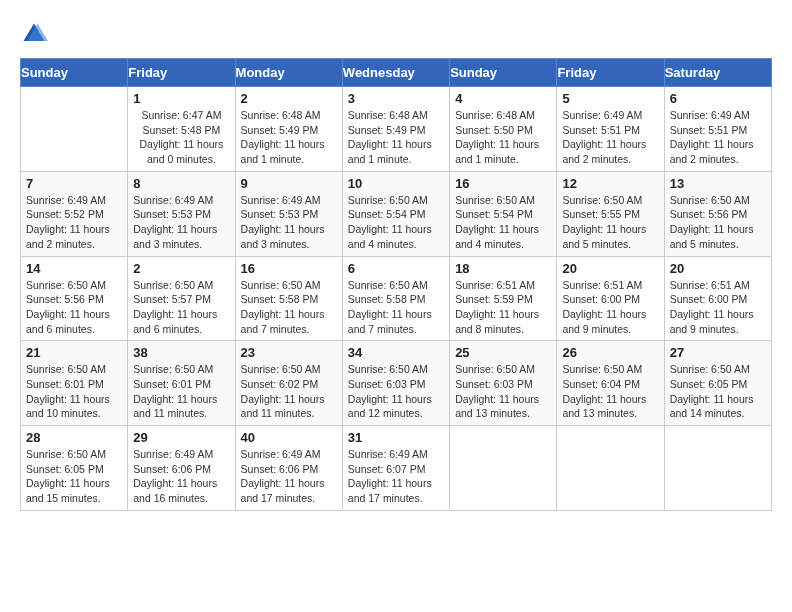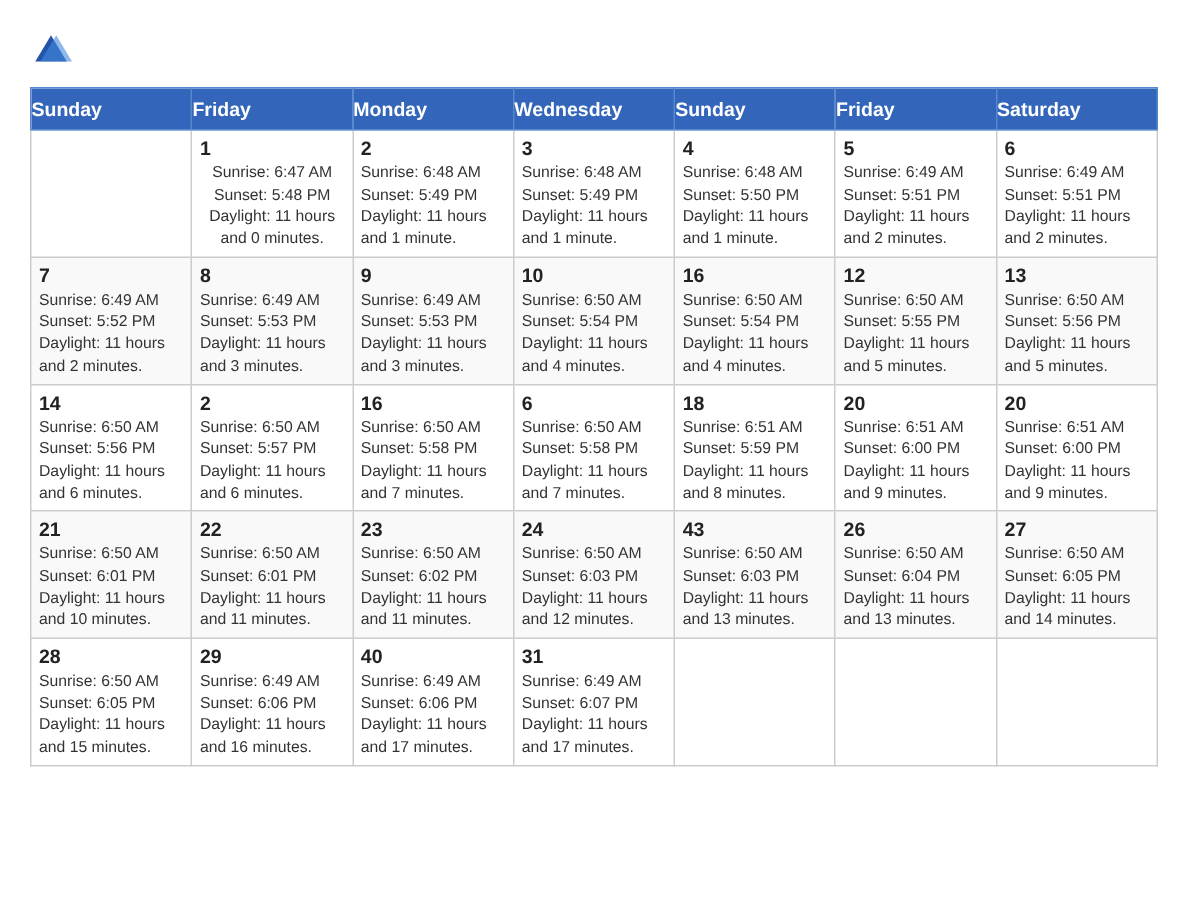--- a/index.html
+++ b/index.html
@@ -276,7 +276,7 @@
 and 10 minutes.</div>
         </td>
         <td>
-          <span class="day-number">22</span>
+          <span class="day-number">38</span>
           <div class="day-info" style="white-space: pre-line;">Sunrise: 6:50 AM
 Sunset: 6:01 PM
 Daylight: 11 hours

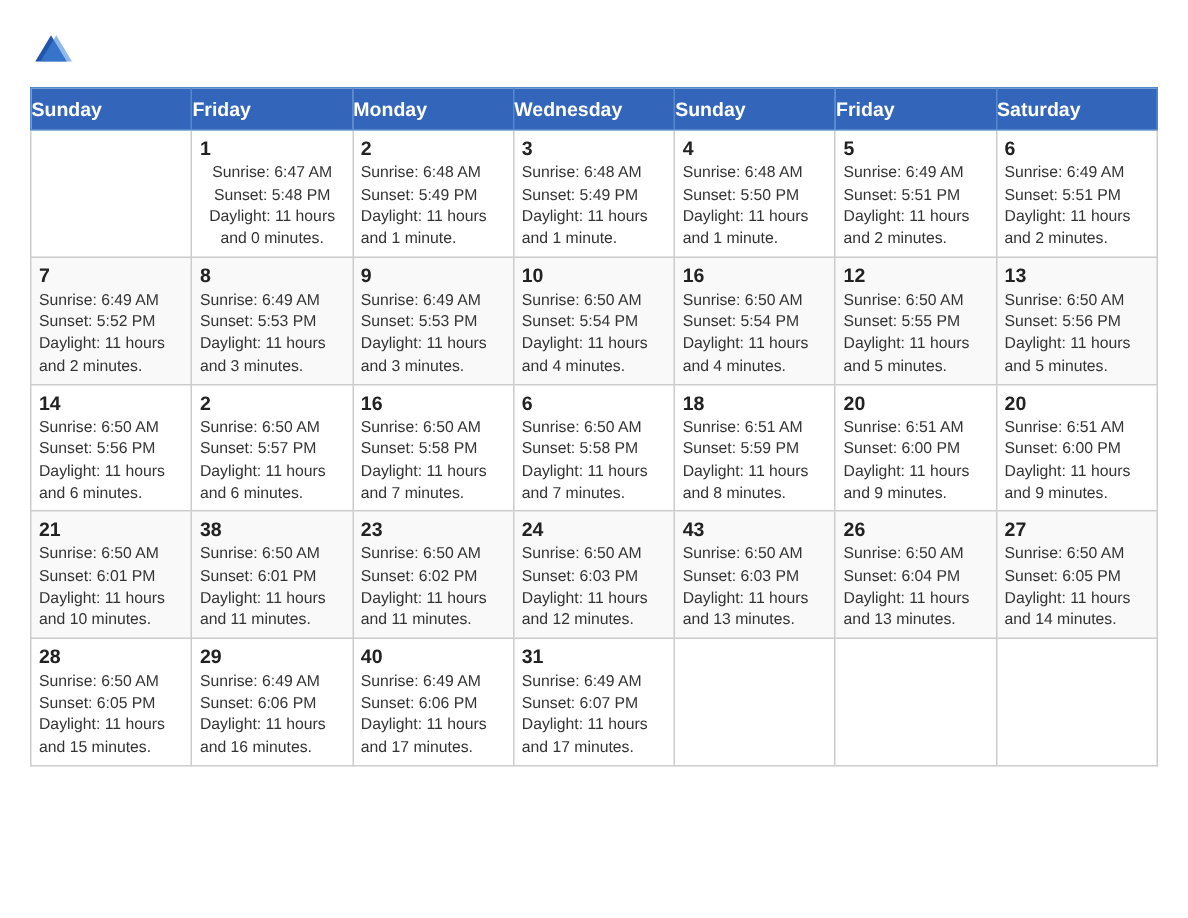--- a/index.html
+++ b/index.html
@@ -290,7 +290,7 @@
 and 11 minutes.</div>
         </td>
         <td>
-          <span class="day-number">24</span>
+          <span class="day-number">34</span>
           <div class="day-info" style="white-space: pre-line;">Sunrise: 6:50 AM
 Sunset: 6:03 PM
 Daylight: 11 hours

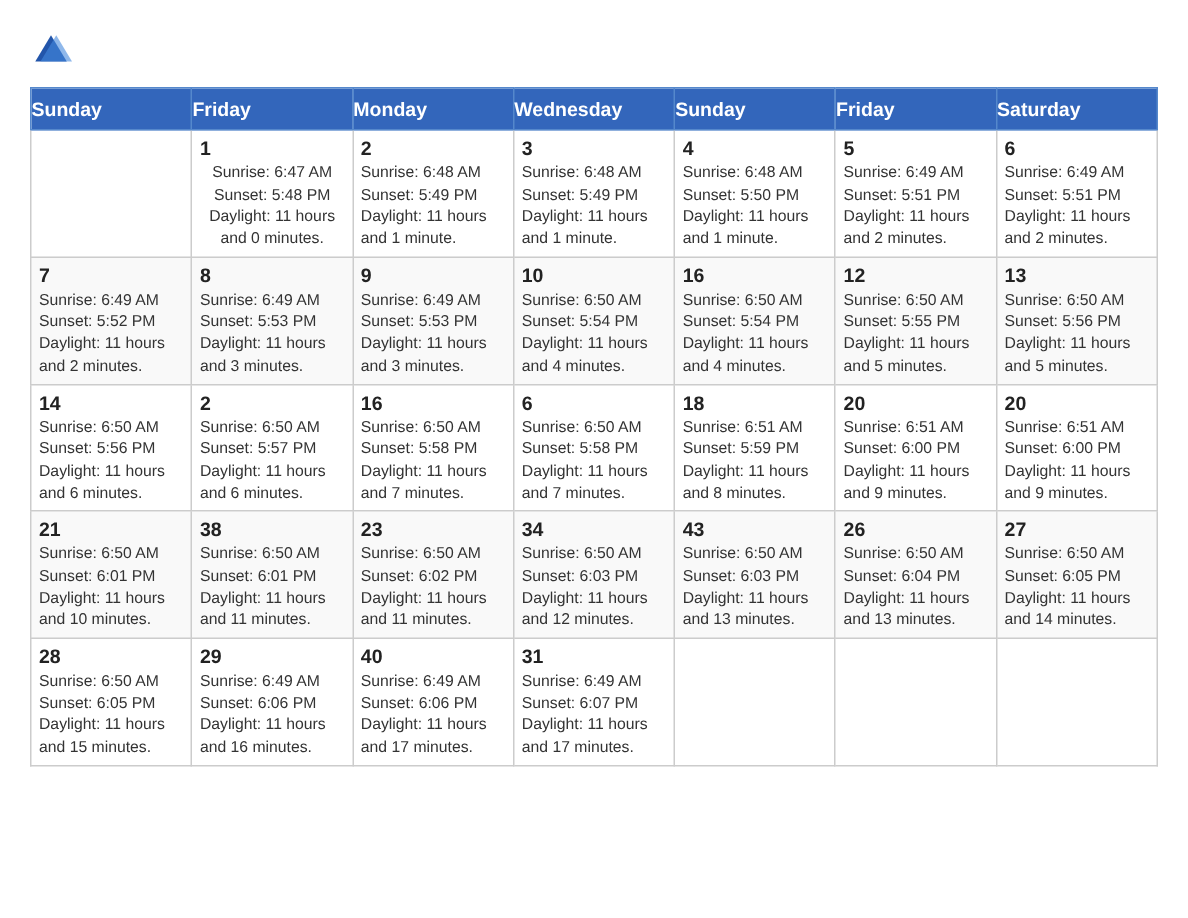--- a/index.html
+++ b/index.html
@@ -297,7 +297,7 @@
 and 12 minutes.</div>
         </td>
         <td>
-          <span class="day-number">43</span>
+          <span class="day-number">25</span>
           <div class="day-info" style="white-space: pre-line;">Sunrise: 6:50 AM
 Sunset: 6:03 PM
 Daylight: 11 hours

